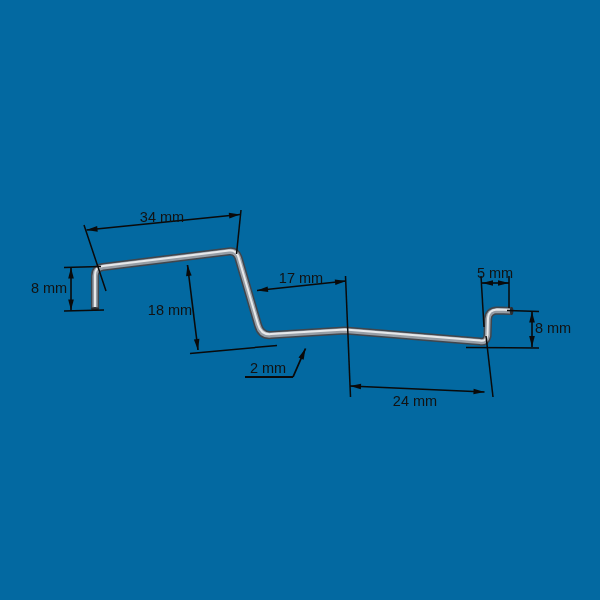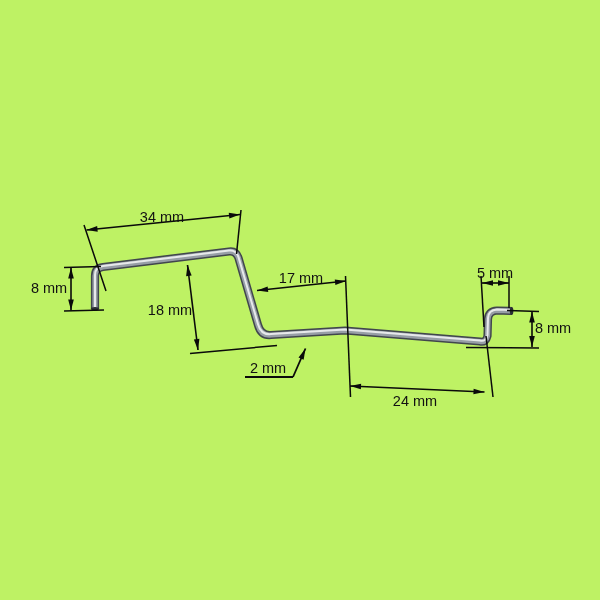--- a/index.html
+++ b/index.html
@@ -6,7 +6,7 @@
   #canvas {
     position: relative;
     width: 600px; height: 600px;
-    background: #bef264;
+    background: #0369a1;
     overflow: hidden;
     font-family: "Liberation Sans", sans-serif;
   }

